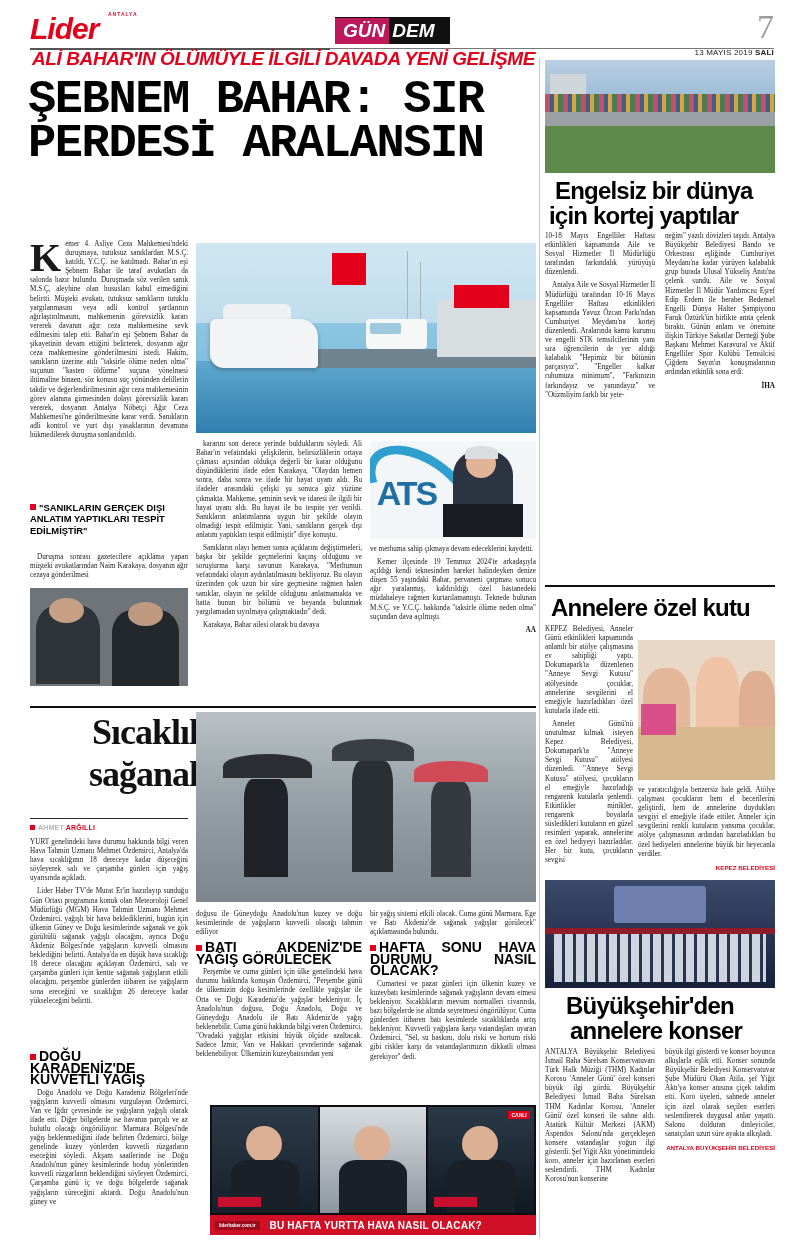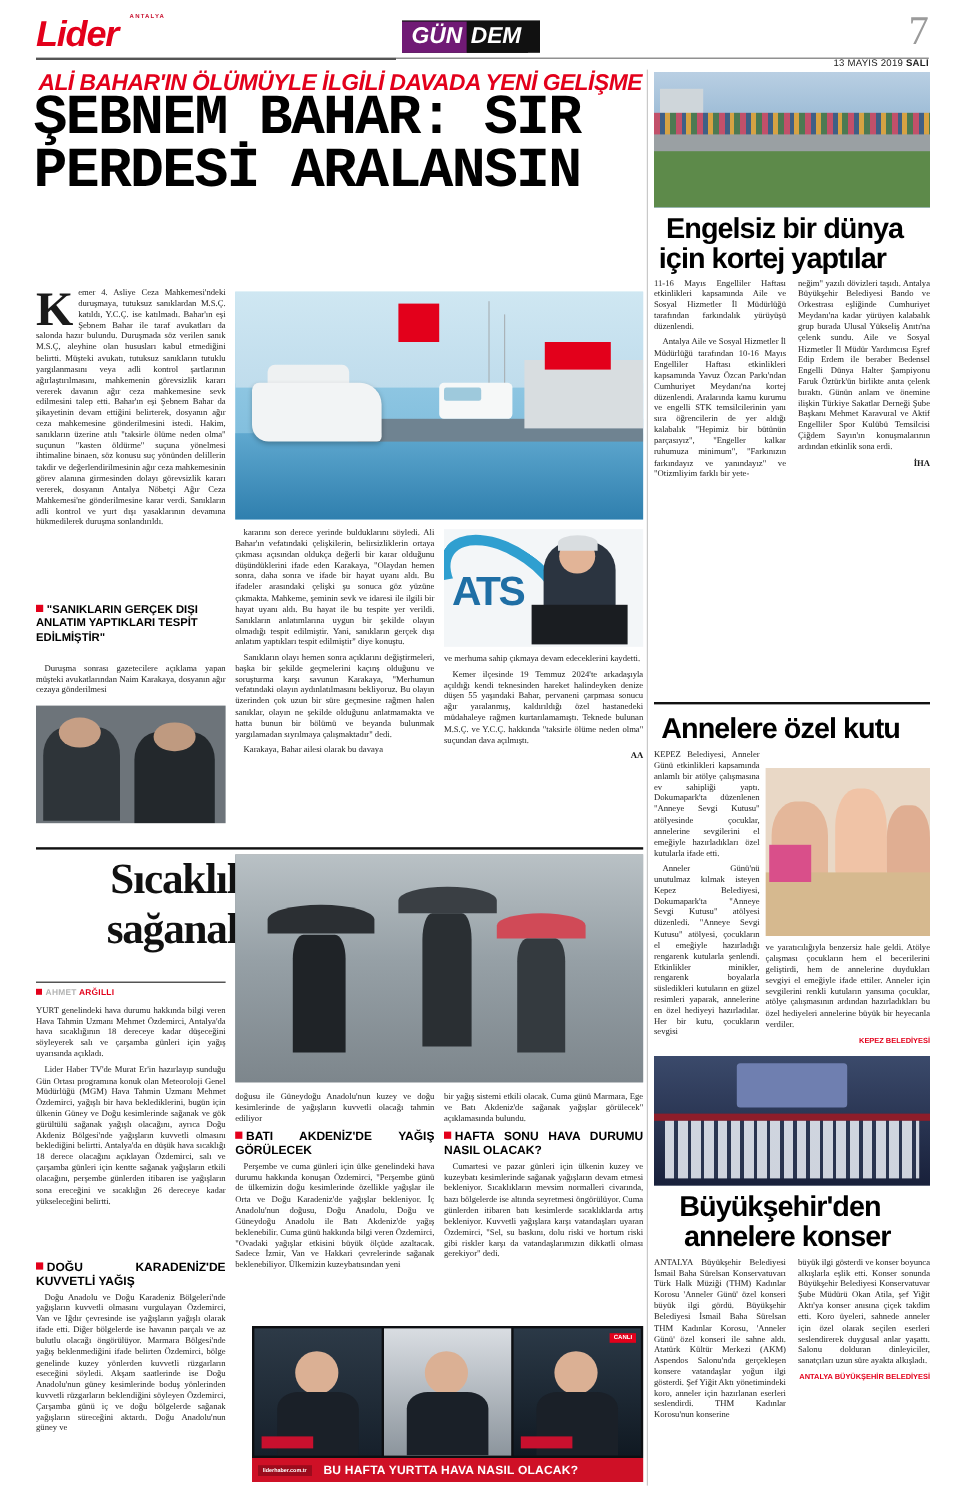--- a/index.html
+++ b/index.html
@@ -13,7 +13,7 @@
   .logo-text{font-family:"Liberation Sans",sans-serif;font-weight:bold;font-size:30px;color:#e3001b;letter-spacing:-1px;line-height:30px;font-style:italic;}
   .logo-rule{position:absolute;left:30px;top:48px;width:300px;height:2px;background:#555;}
   .gundem{position:absolute;left:335px;top:17px;height:27px;display:flex;align-items:center;background:#111;padding:0 10px 0 0;}
-  .gundem .g1{background:#701a75;color:#fff;font-family:"Liberation Sans",sans-serif;font-weight:bold;font-style:italic;font-size:19px;padding:2px 4px 2px 8px;}
+  .gundem .g1{background:#be185d;color:#fff;font-family:"Liberation Sans",sans-serif;font-weight:bold;font-style:italic;font-size:19px;padding:2px 4px 2px 8px;}
   .gundem .g2{background:#111;color:#fff;font-family:"Liberation Sans",sans-serif;font-weight:bold;font-style:italic;font-size:19px;padding:2px 6px 2px 3px;}
   .pagenum{position:absolute;right:26px;top:8px;font-family:"Liberation Serif",serif;font-size:34px;color:#9b9b9b;font-weight:normal;}
   .datebar{position:absolute;right:26px;top:48px;font-family:"Liberation Sans",sans-serif;font-size:8px;color:#222;letter-spacing:.2px;}

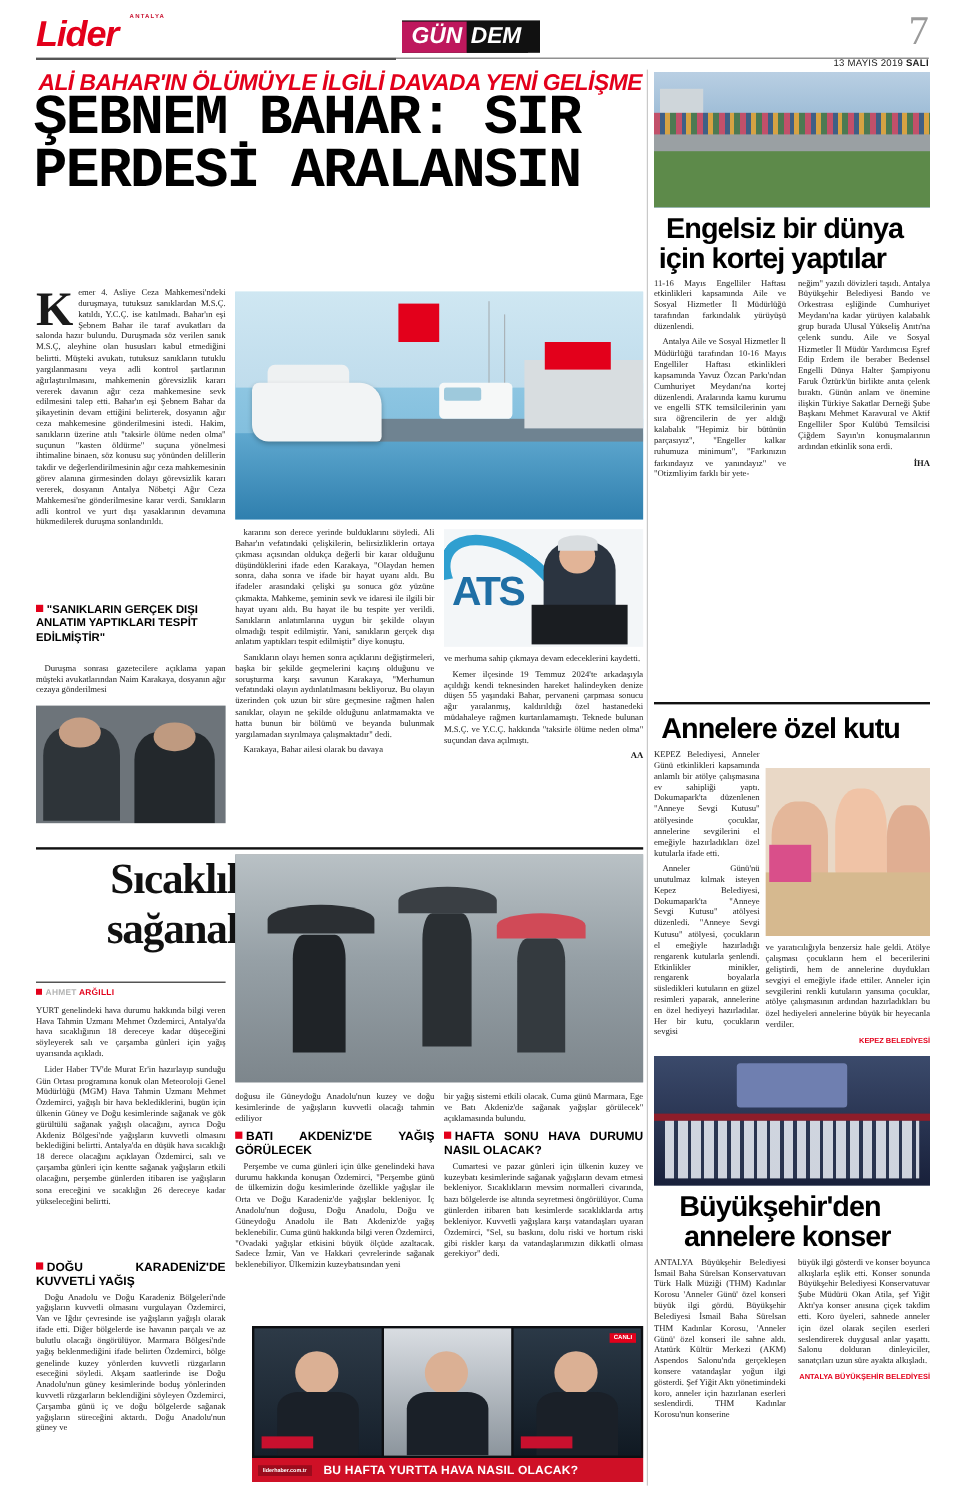--- a/index.html
+++ b/index.html
@@ -21,7 +21,7 @@
   .head-rule{position:absolute;left:330px;top:48px;width:444px;height:1px;background:#777;}
 
   
-  .kicker{position:absolute;left:32px;top:59px;width:505px;font-family:"Liberation Sans",sans-serif;font-weight:bold;font-style:italic;font-size:19px;color:#e3001b;letter-spacing:-0.4px;white-space:nowrap;}
+  .kicker{position:absolute;left:32px;top:48px;width:505px;font-family:"Liberation Sans",sans-serif;font-weight:bold;font-style:italic;font-size:19px;color:#e3001b;letter-spacing:-0.4px;white-space:nowrap;}
   .headline{position:absolute;left:28px;top:78px;width:515px;font-family:Liberation Mono, monospace;font-weight:bold;font-size:47px;line-height:44px;letter-spacing:-1.4px;color:#000;text-transform:uppercase;}
   .deck{position:absolute;left:32px;top:207px;width:505px;font-family:"Liberation Sans",sans-serif;font-weight:bold;font-size:9.4px;line-height:14px;color:#000;}
 

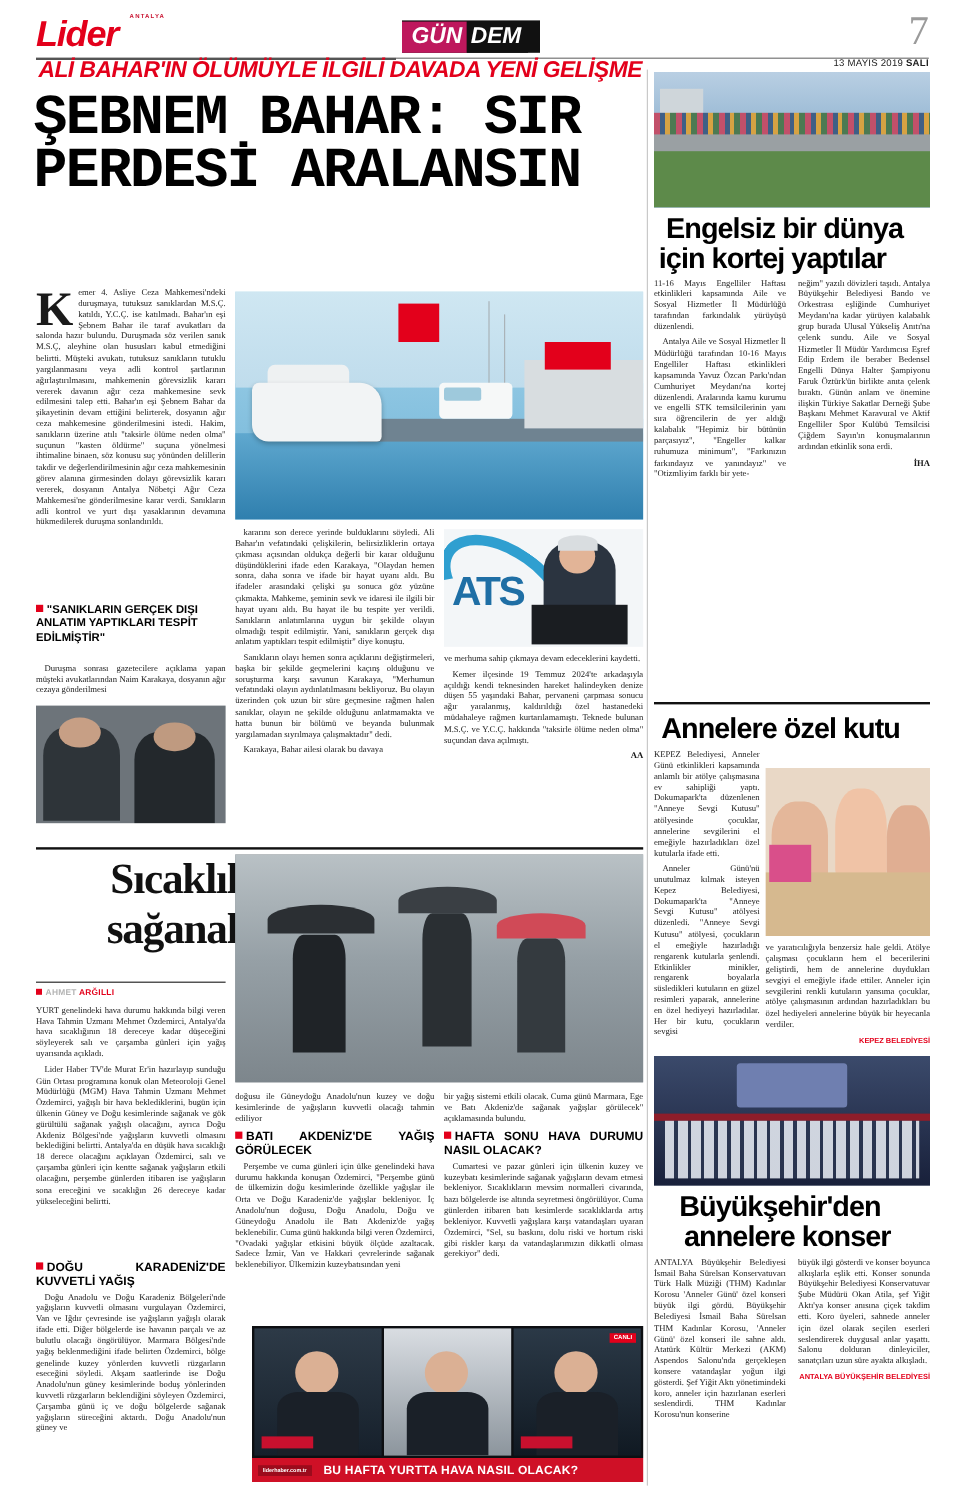--- a/index.html
+++ b/index.html
@@ -285,7 +285,7 @@
   <div class="sec-title" style="left:549px;top:203px;width:240px;">için kortej yaptılar</div>
 
   <div class="col" style="left:545px;top:232px;width:110px;height:300px;">
-    <p class="noind">11-16 Mayıs Engelliler Haftası etkinlikleri kapsamında Aile ve Sosyal Hizmetler İl Müdürlüğü tarafından farkındalık yürüyüşü düzenlendi.</p>
+    <p class="noind">10-18 Mayıs Engelliler Haftası etkinlikleri kapsamında Aile ve Sosyal Hizmetler İl Müdürlüğü tarafından farkındalık yürüyüşü düzenlendi.</p>
     <p>Antalya Aile ve Sosyal Hizmetler İl Müdürlüğü tarafından 10-16 Mayıs Engelliler Haftası etkinlikleri kapsamında Yavuz Özcan Parkı'ndan Cumhuriyet Meydanı'na kortej düzenlendi. Aralarında kamu kurumu ve engelli STK temsilcilerinin yanı sıra öğrencilerin de yer aldığı kalabalık "Hepimiz bir bütünün parçasıyız", "Engeller kalkar ruhumuza minimum", "Farkınızın farkındayız ve yanındayız" ve "Otizmliyim farklı bir yete-</p>
   </div>
   <div class="col" style="left:665px;top:232px;width:110px;height:300px;">

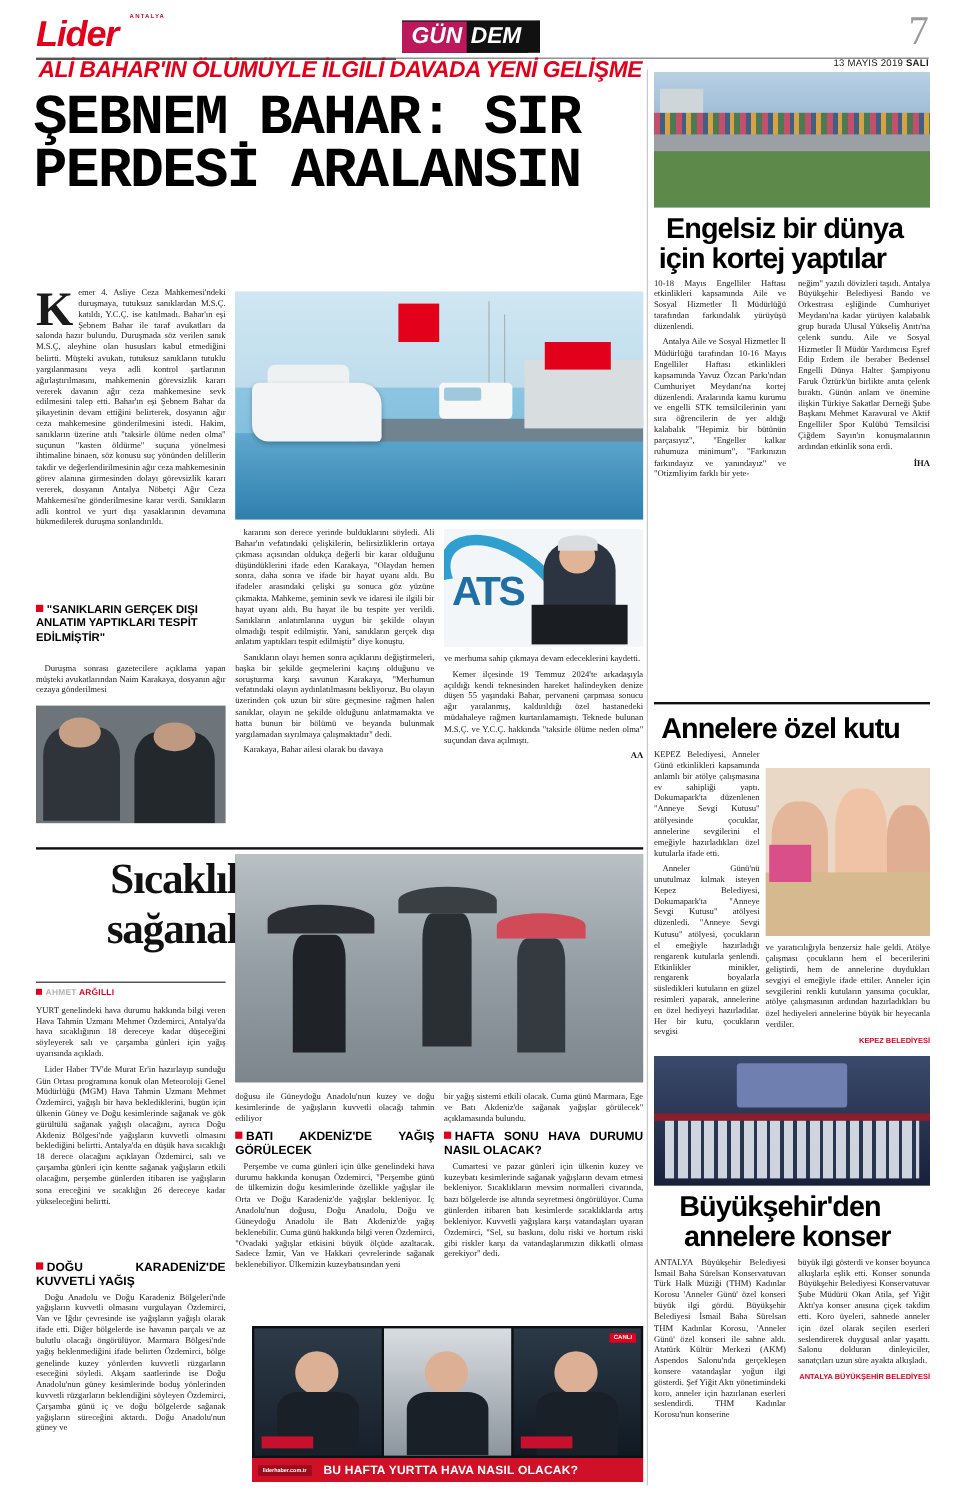--- a/index.html
+++ b/index.html
@@ -105,7 +105,7 @@
   .col p.noind{text-indent:0;}
   .dropcap{float:left;font-family:"Liberation Serif",serif;font-size:40px;line-height:33px;font-weight:bold;padding:1px 4px 0 0;}
 
-  .subhead{font-family:"Liberation Sans",sans-serif;font-weight:bold;font-size:10px;line-height:11.5px;color:#000;margin:5px 0 3px 0;text-indent:0;}
+  .subhead{font-family:"Liberation Sans",sans-serif;font-weight:bold;font-size:14px;line-height:11.5px;color:#000;margin:5px 0 3px 0;text-indent:0;}
   .subhead .sq{display:inline-block;width:6px;height:6px;background:#e3001b;margin-right:3px;vertical-align:1px;}
 
   .sec-title{position:absolute;font-family:"Liberation Sans",sans-serif;font-weight:bold;font-size:24px;line-height:25px;letter-spacing:-.8px;color:#000;}

